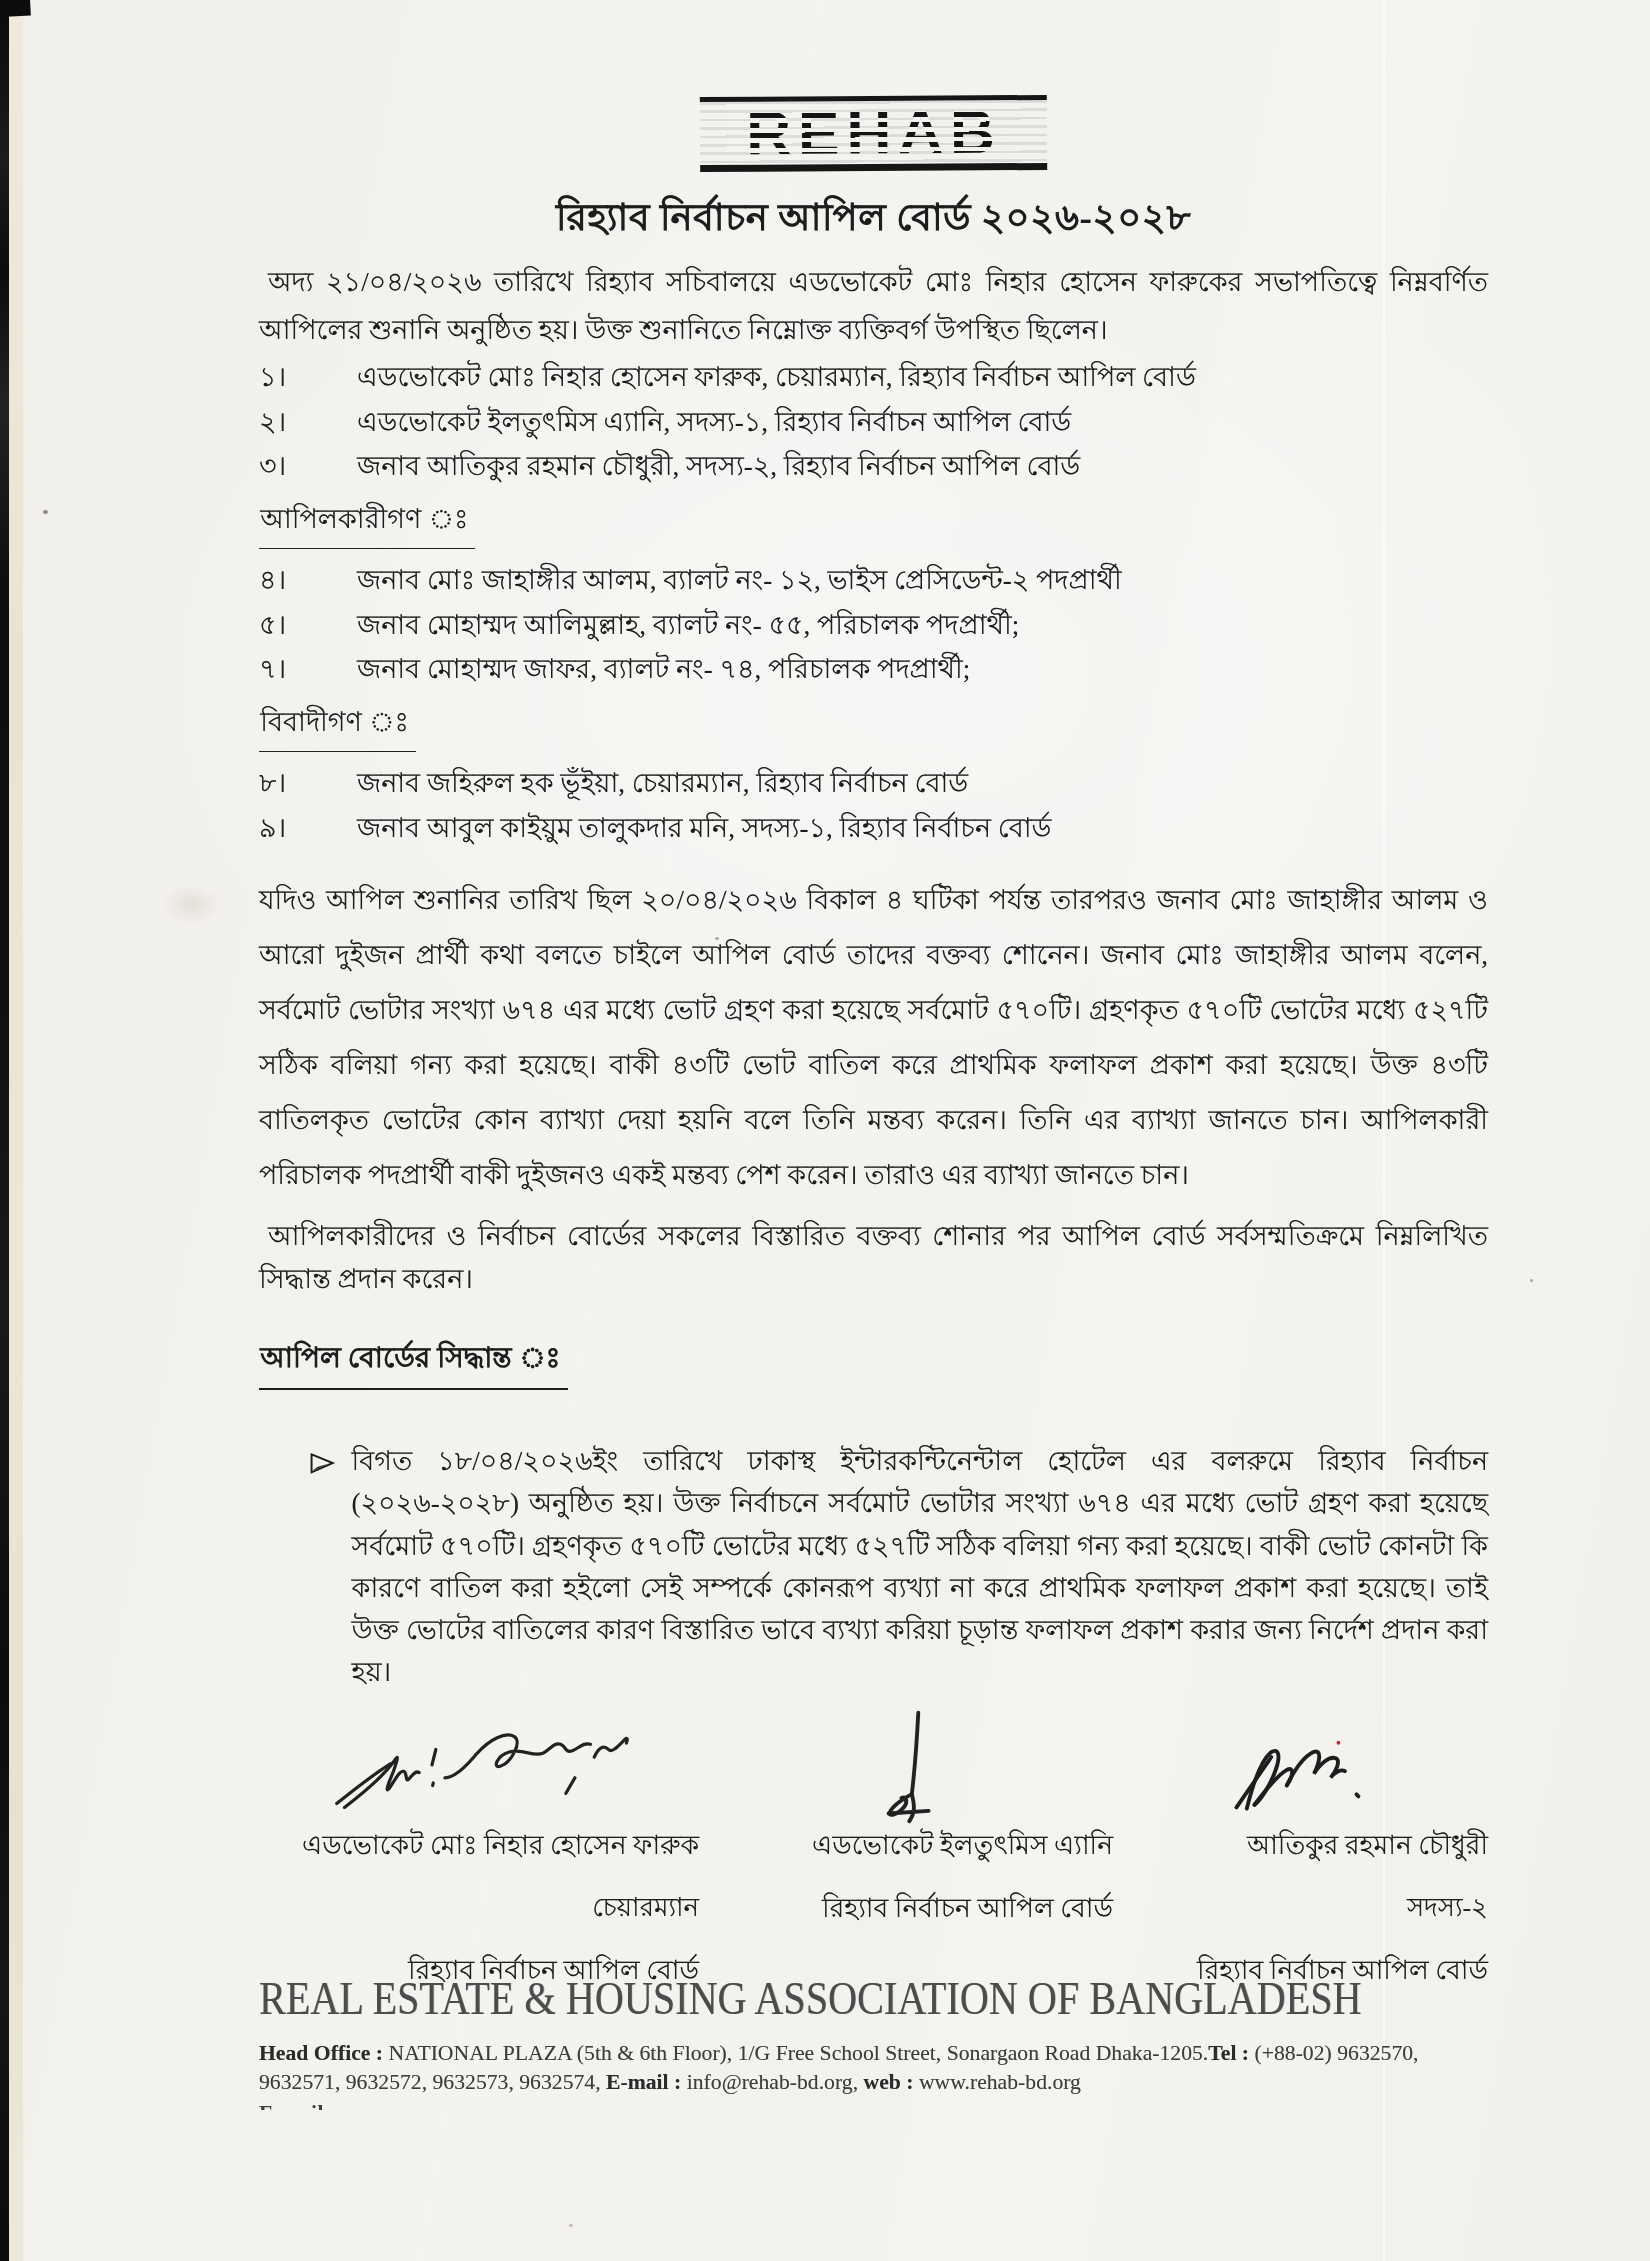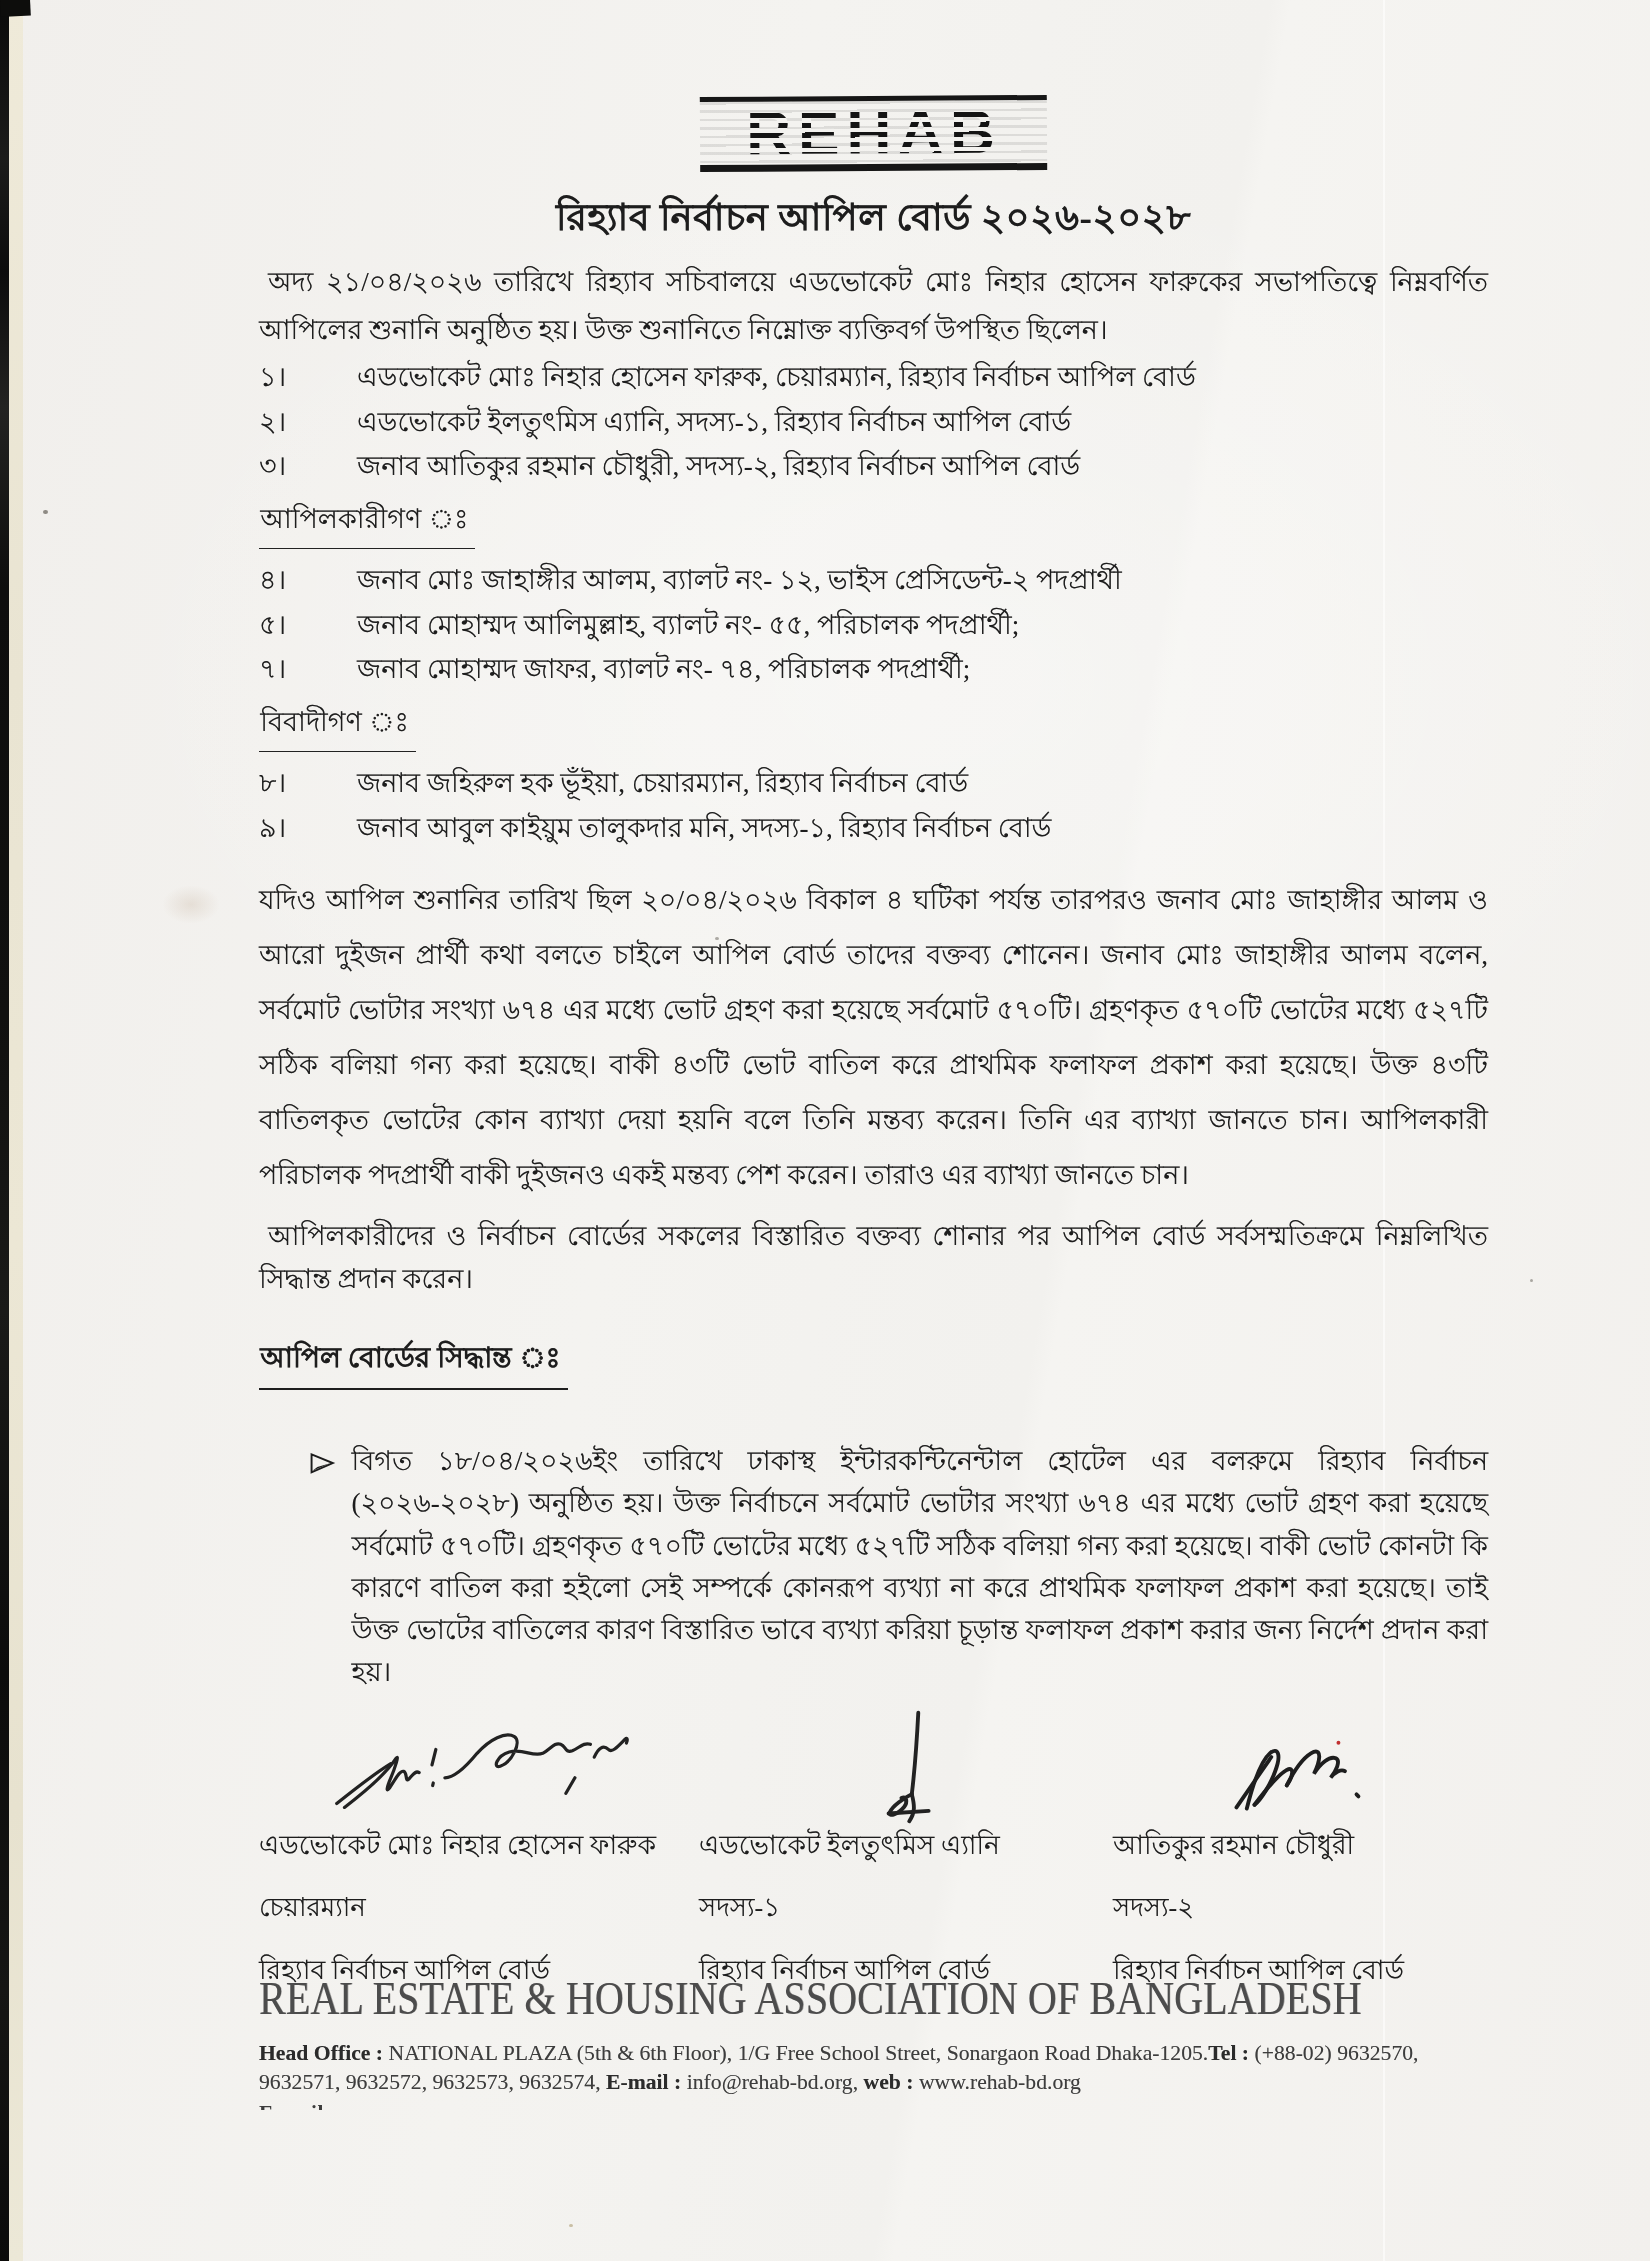--- a/index.html
+++ b/index.html
@@ -79,7 +79,7 @@
   .bullet-text { flex:1; line-height:1.56; }
 
   .signatures { display:flex; margin-top:11.6px; }
-  .sig-col { text-align:left; }
+  .sig-col { text-align:right; }
   .sig-col-1 { width:440px; }
   .sig-col-2 { width:414px; }
   .sig-col-3 { width:375px; }

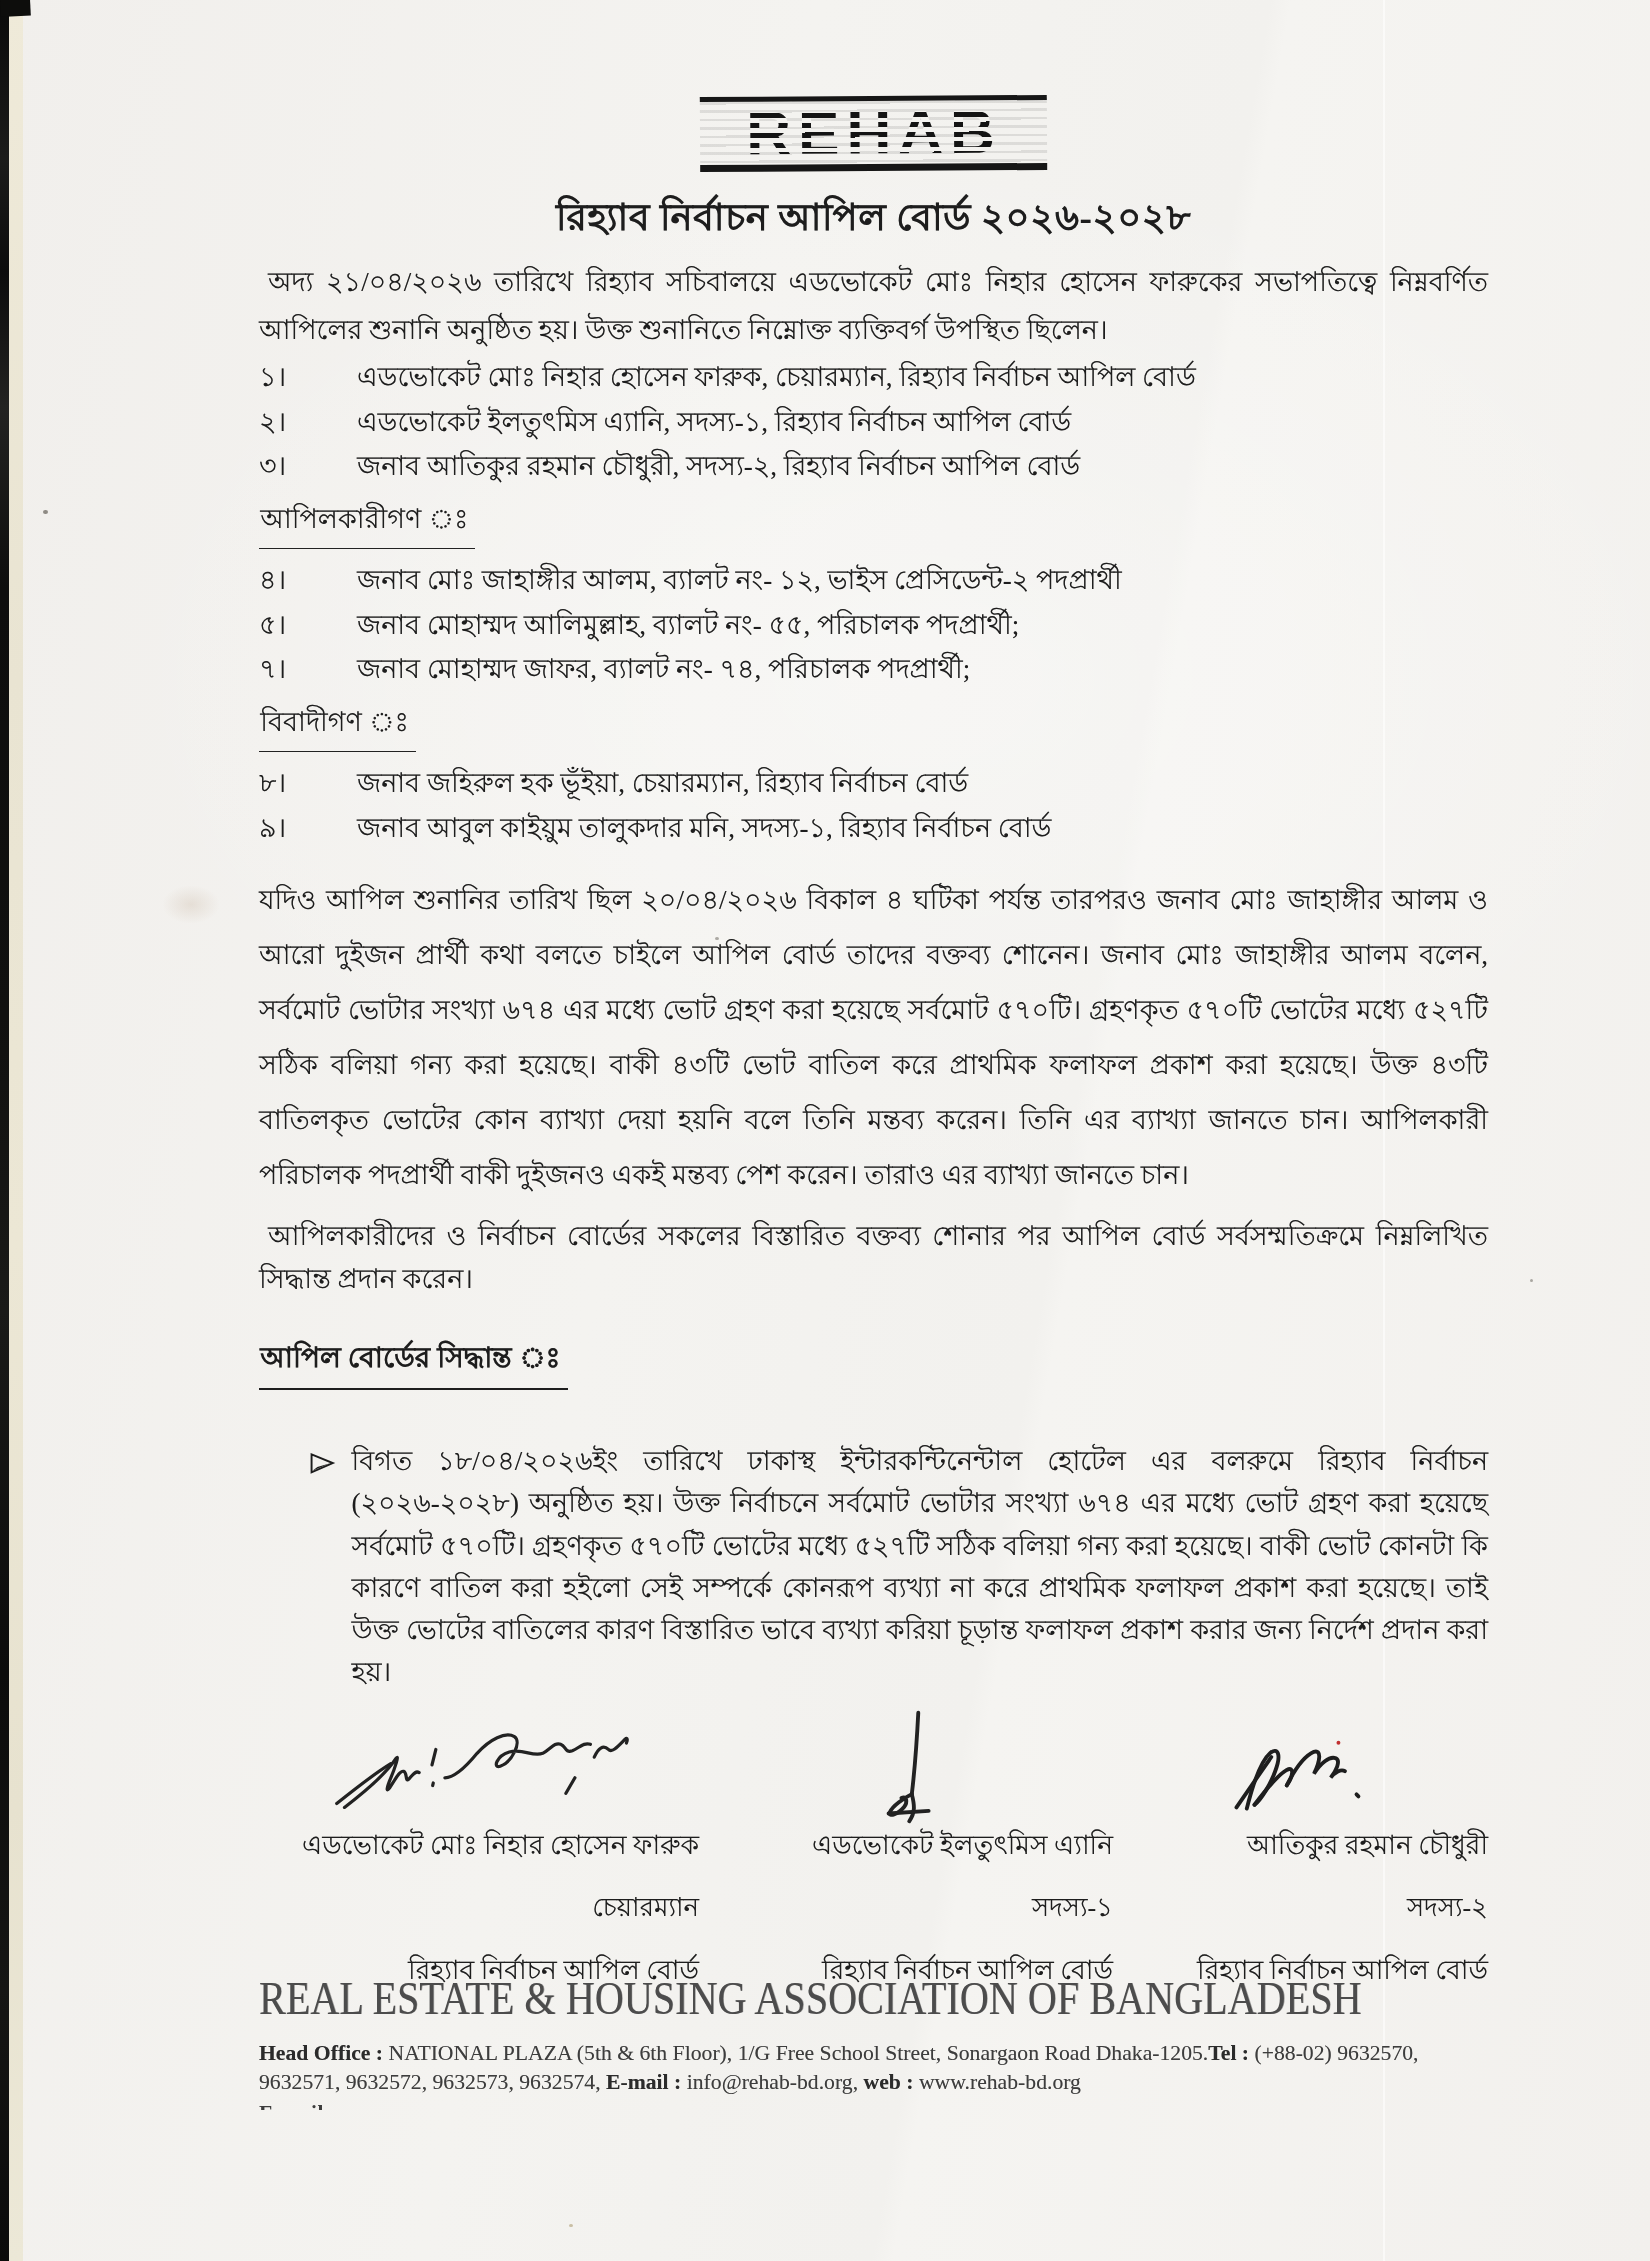--- a/index.html
+++ b/index.html
@@ -219,7 +219,6 @@
           </svg>
         </div>
         <div class="sig-name">এডভোকেট ইলতুৎমিস এ্যানি</div>
-        <div class="sig-role">সদস্য-১</div>
         <div class="sig-org">রিহ্যাব নির্বাচন আপিল বোর্ড</div>
       </div>
 

